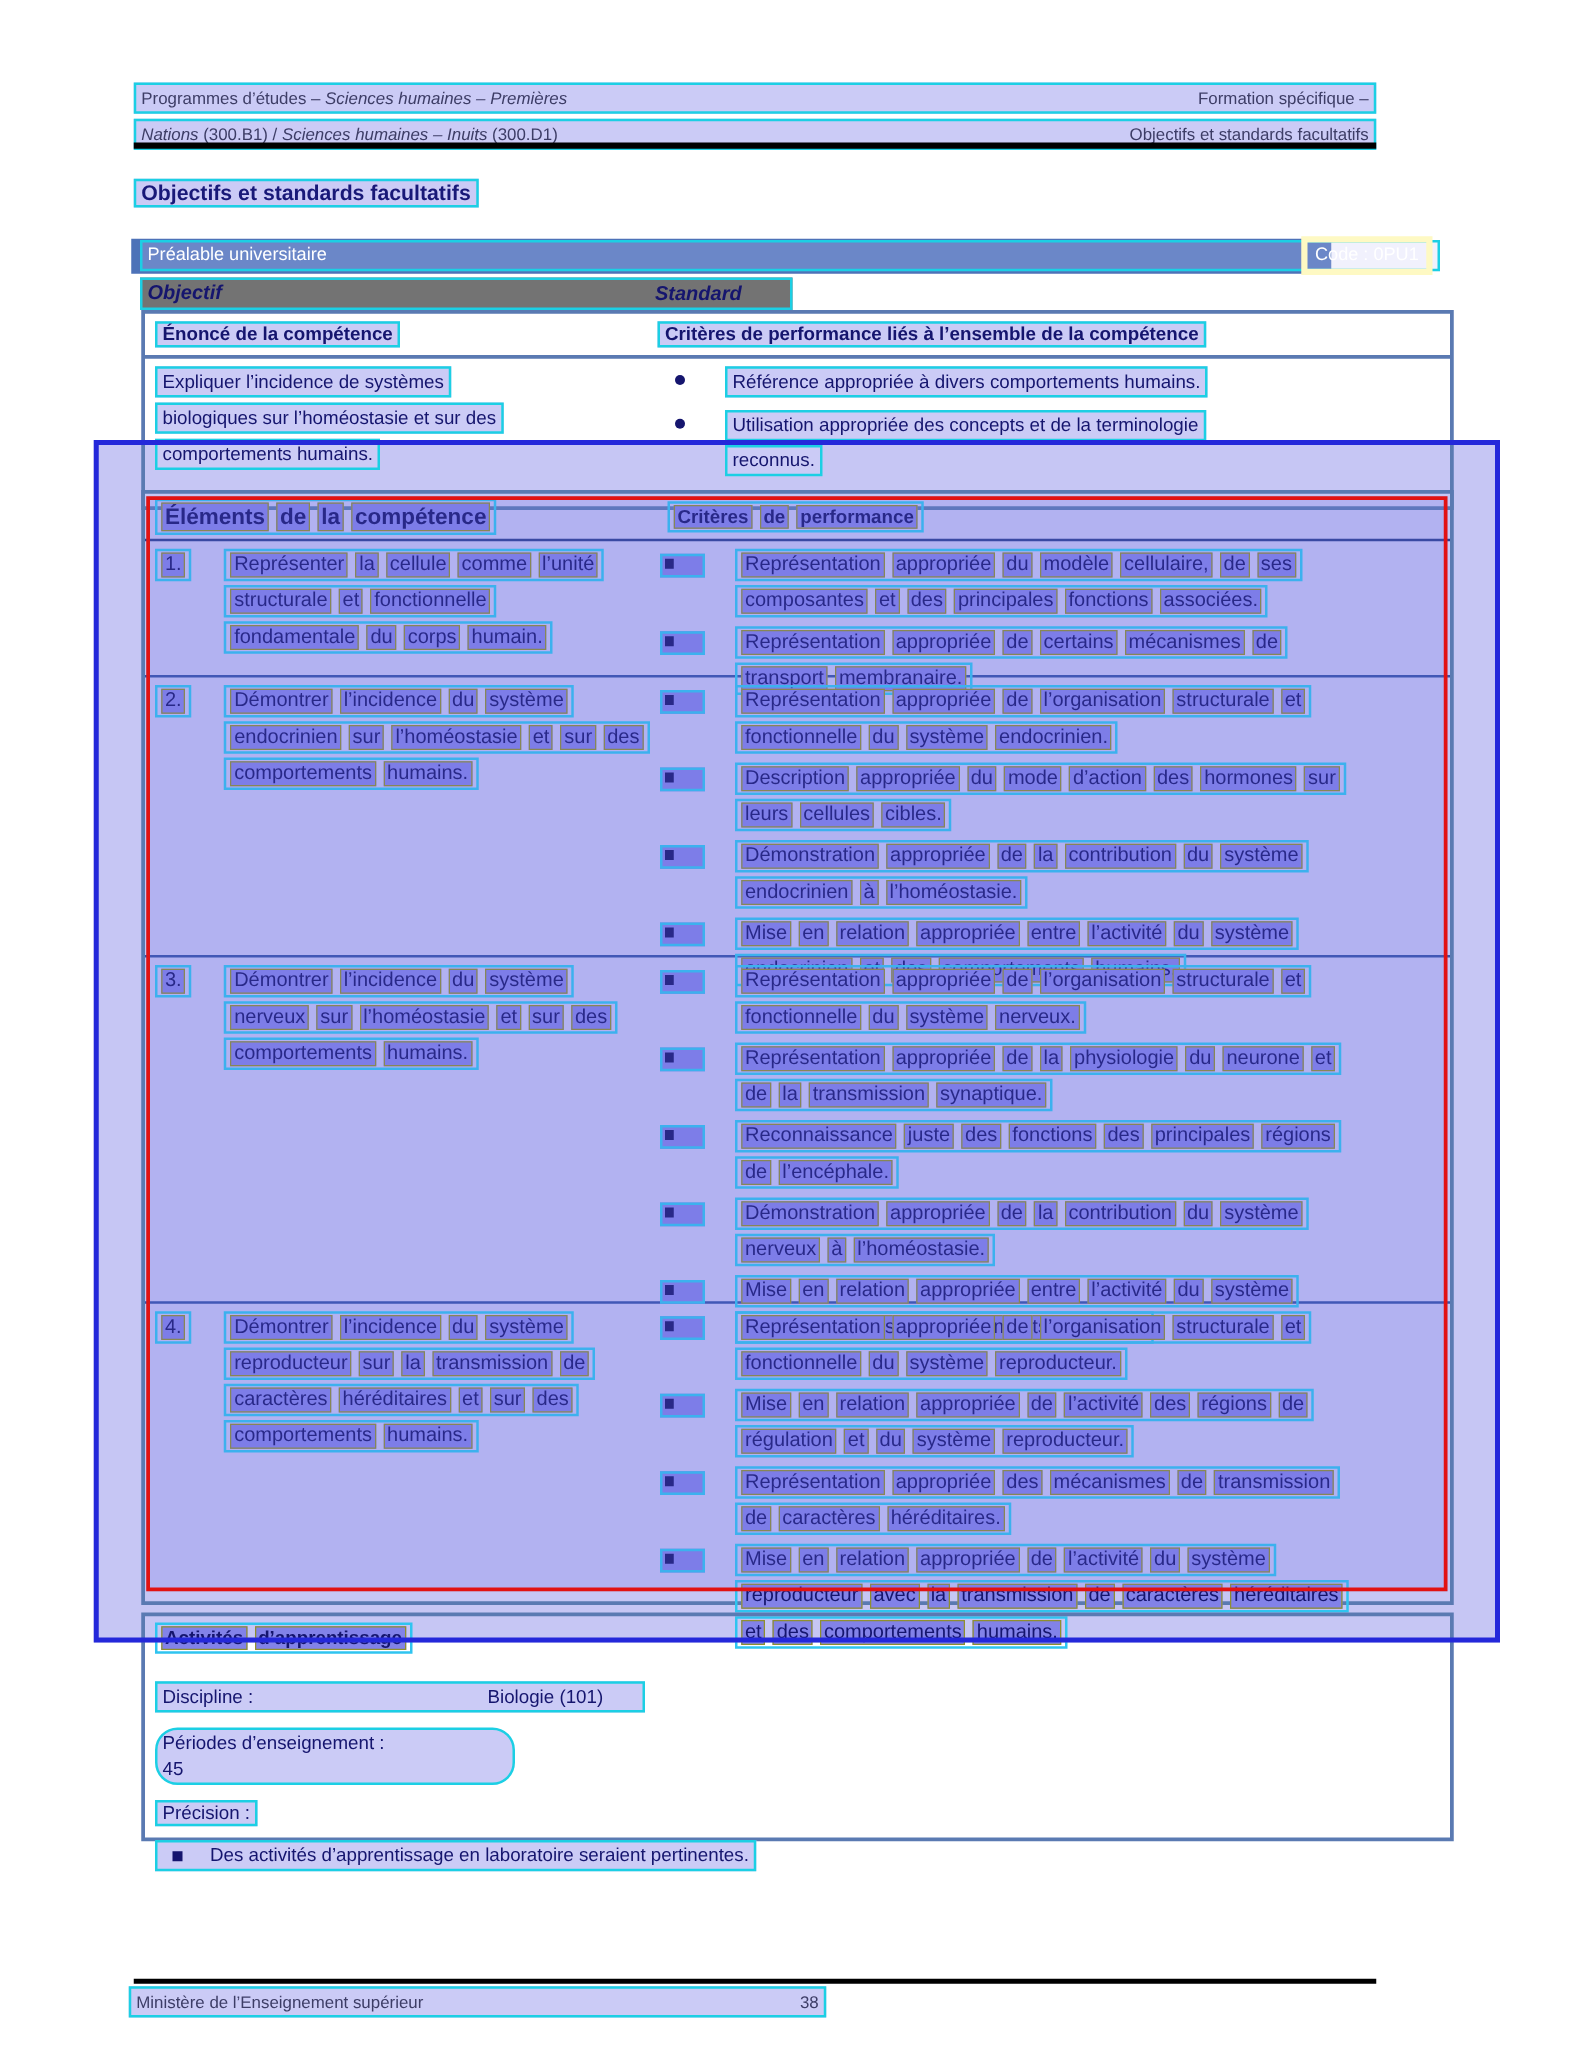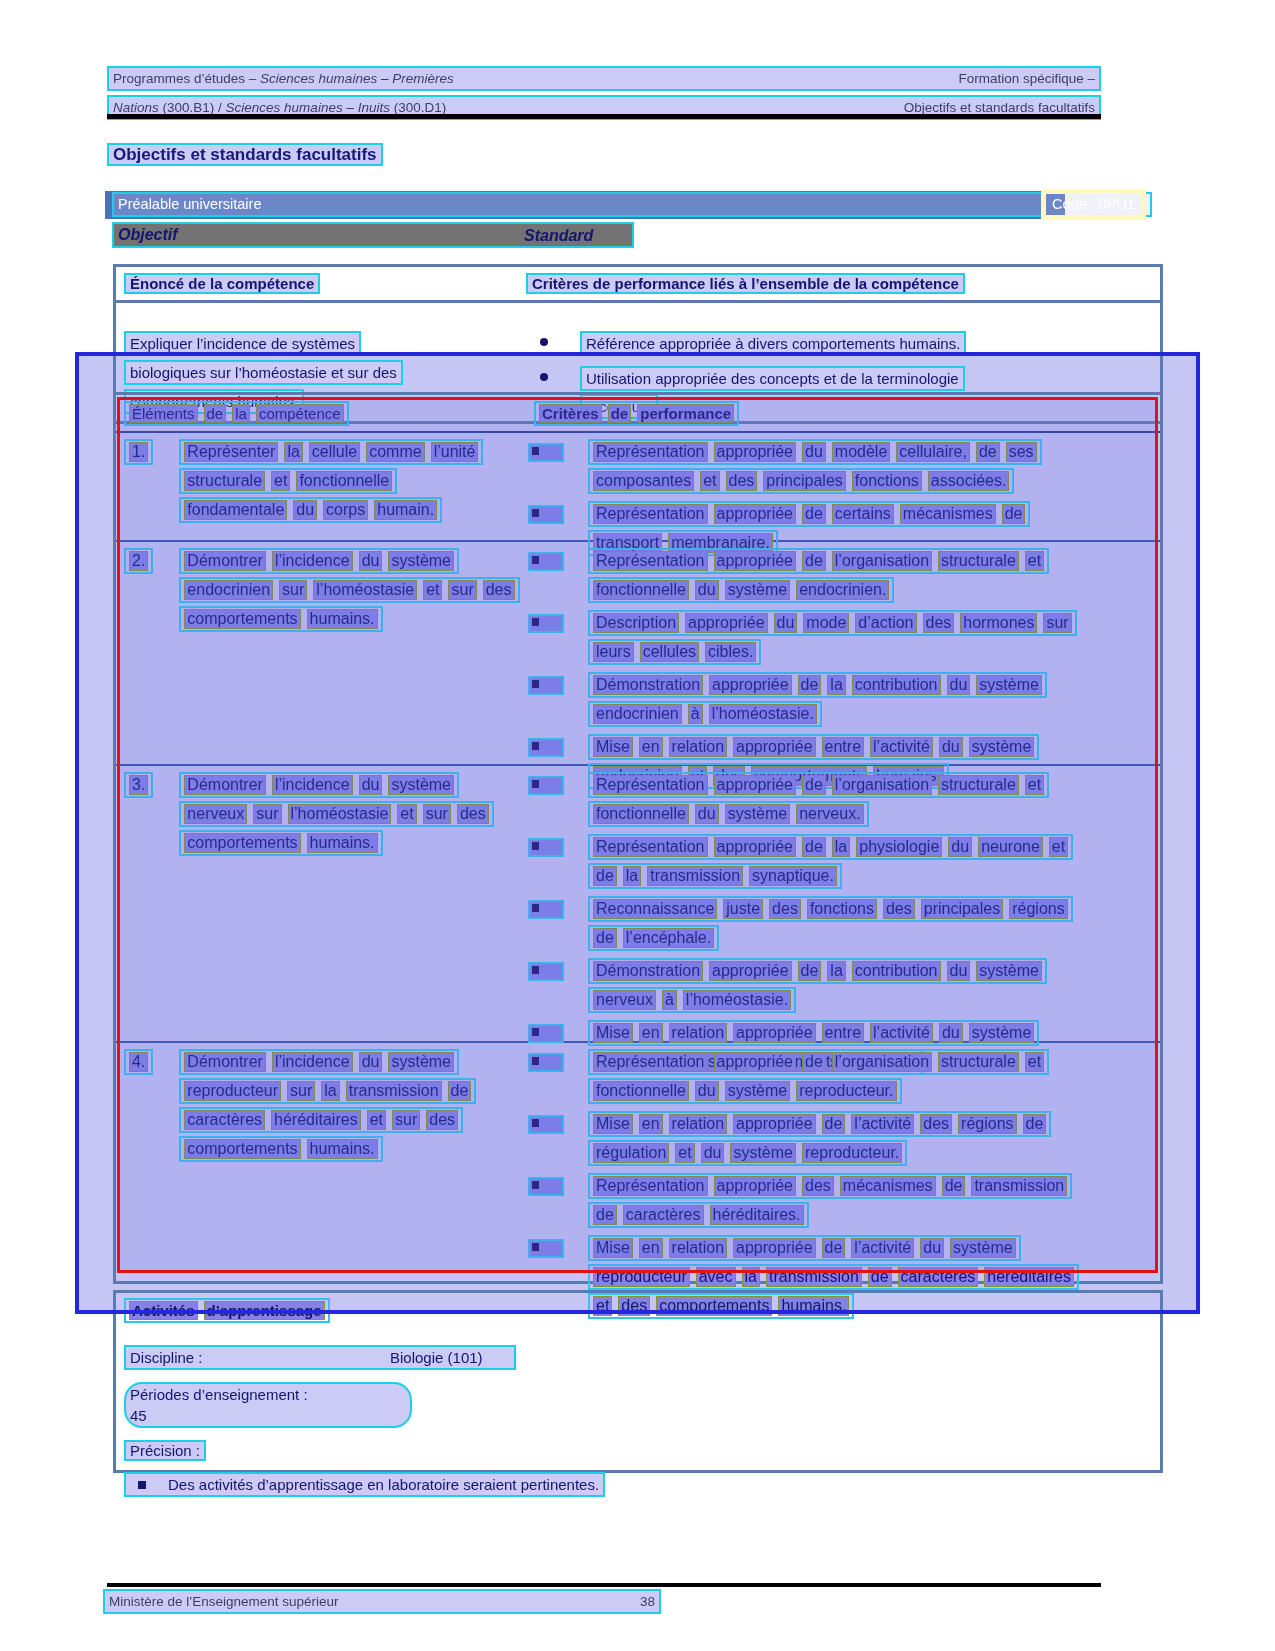--- a/index.html
+++ b/index.html
@@ -87,7 +87,7 @@
     <span class="bold ital" style="font-size:16px;position:absolute;left:410px;top:1px;">Standard</span>
   </div>
 
-  <div class="abs content doc-box" style="left:113px;top:264px;width:1050px;height:160px;">
+  <div class="abs content doc-box" style="left:113px;top:248px;width:1050px;height:160px;">
     <div class="thead" style="height:33px;">
       <div class="cell-l">
         <span class="hl bold">Énoncé de la compétence</span>

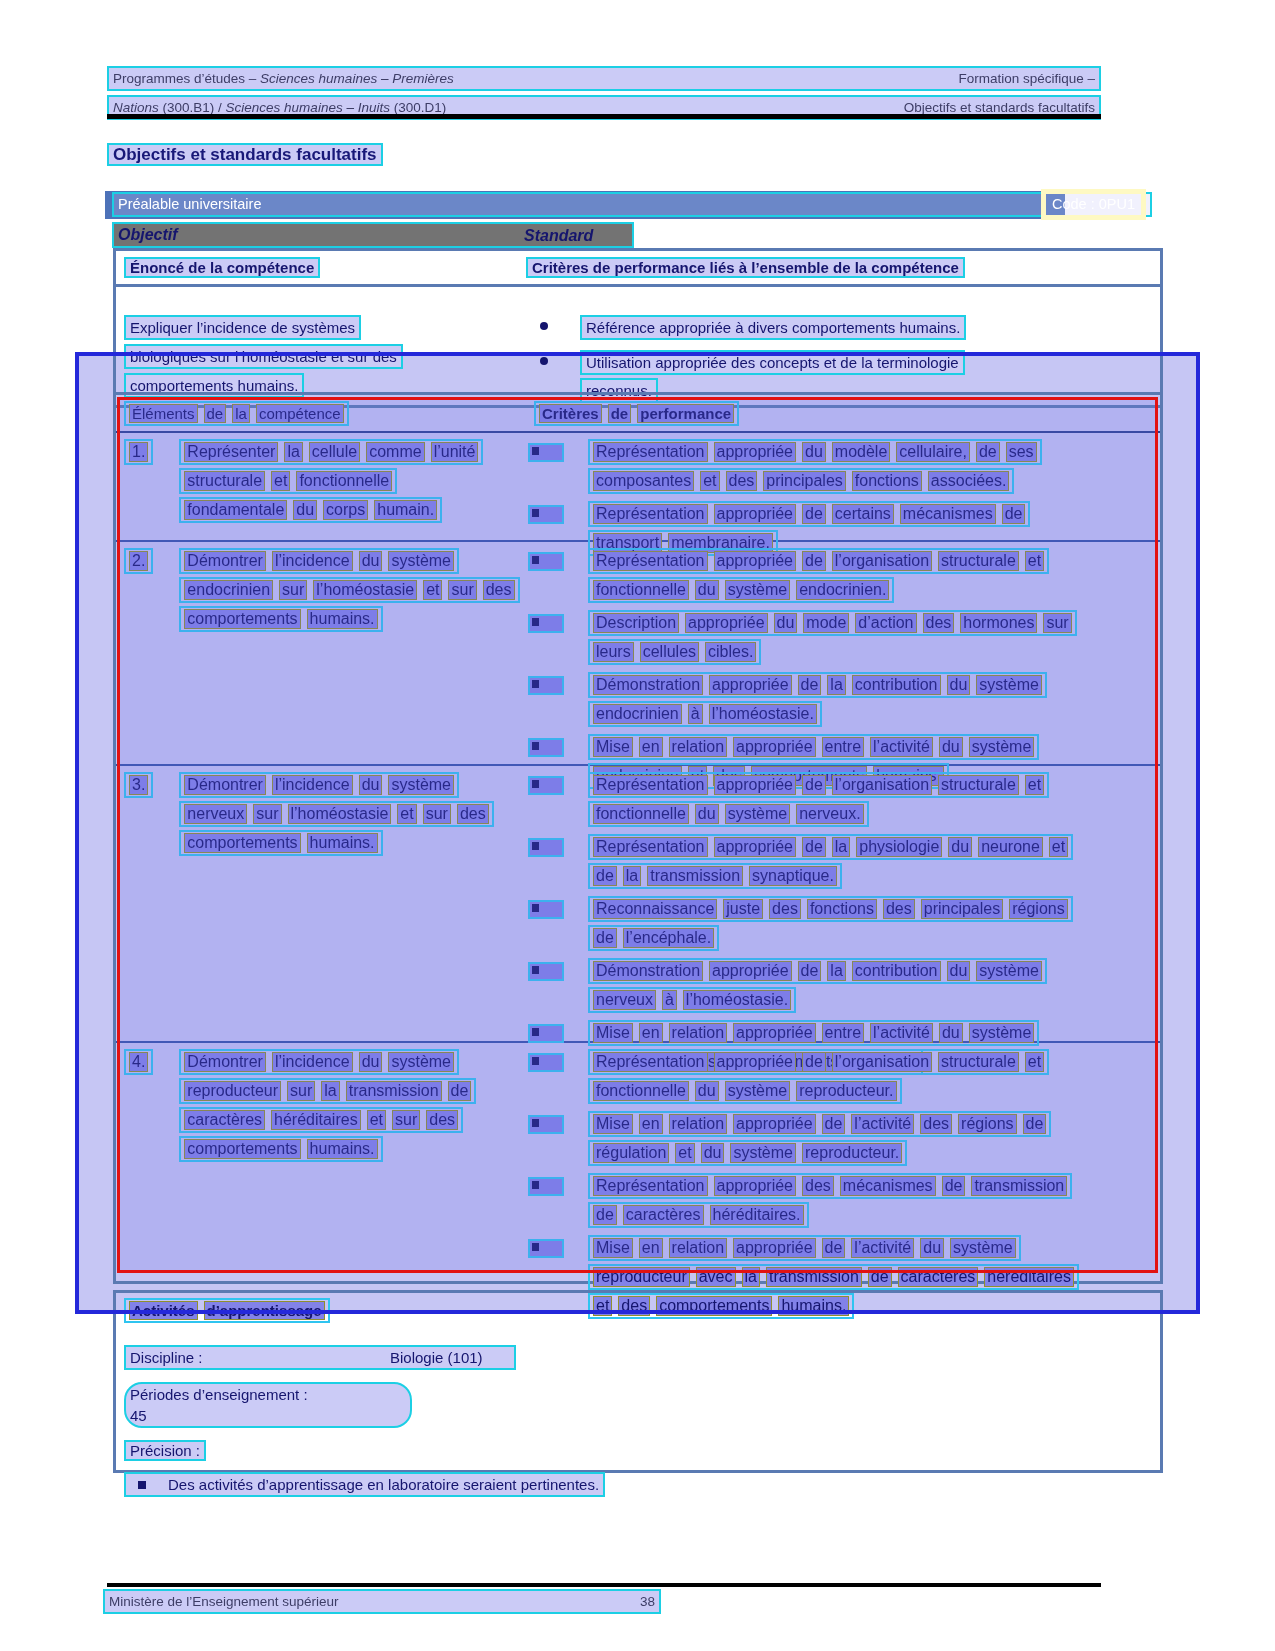--- a/index.html
+++ b/index.html
@@ -96,7 +96,7 @@
         <span class="hl bold">Critères de performance liés à l’ensemble de la compétence</span>
       </div>
     </div>
-    <div style="display:flex;margin-top:22px;">
+    <div style="display:flex;">
       <div class="cell-l linestack" id="t1-statement" style="gap:4px;">
           <span class="hl">Expliquer l’incidence de systèmes</span>
           <span class="hl">biologiques sur l’homéostasie et sur des</span>

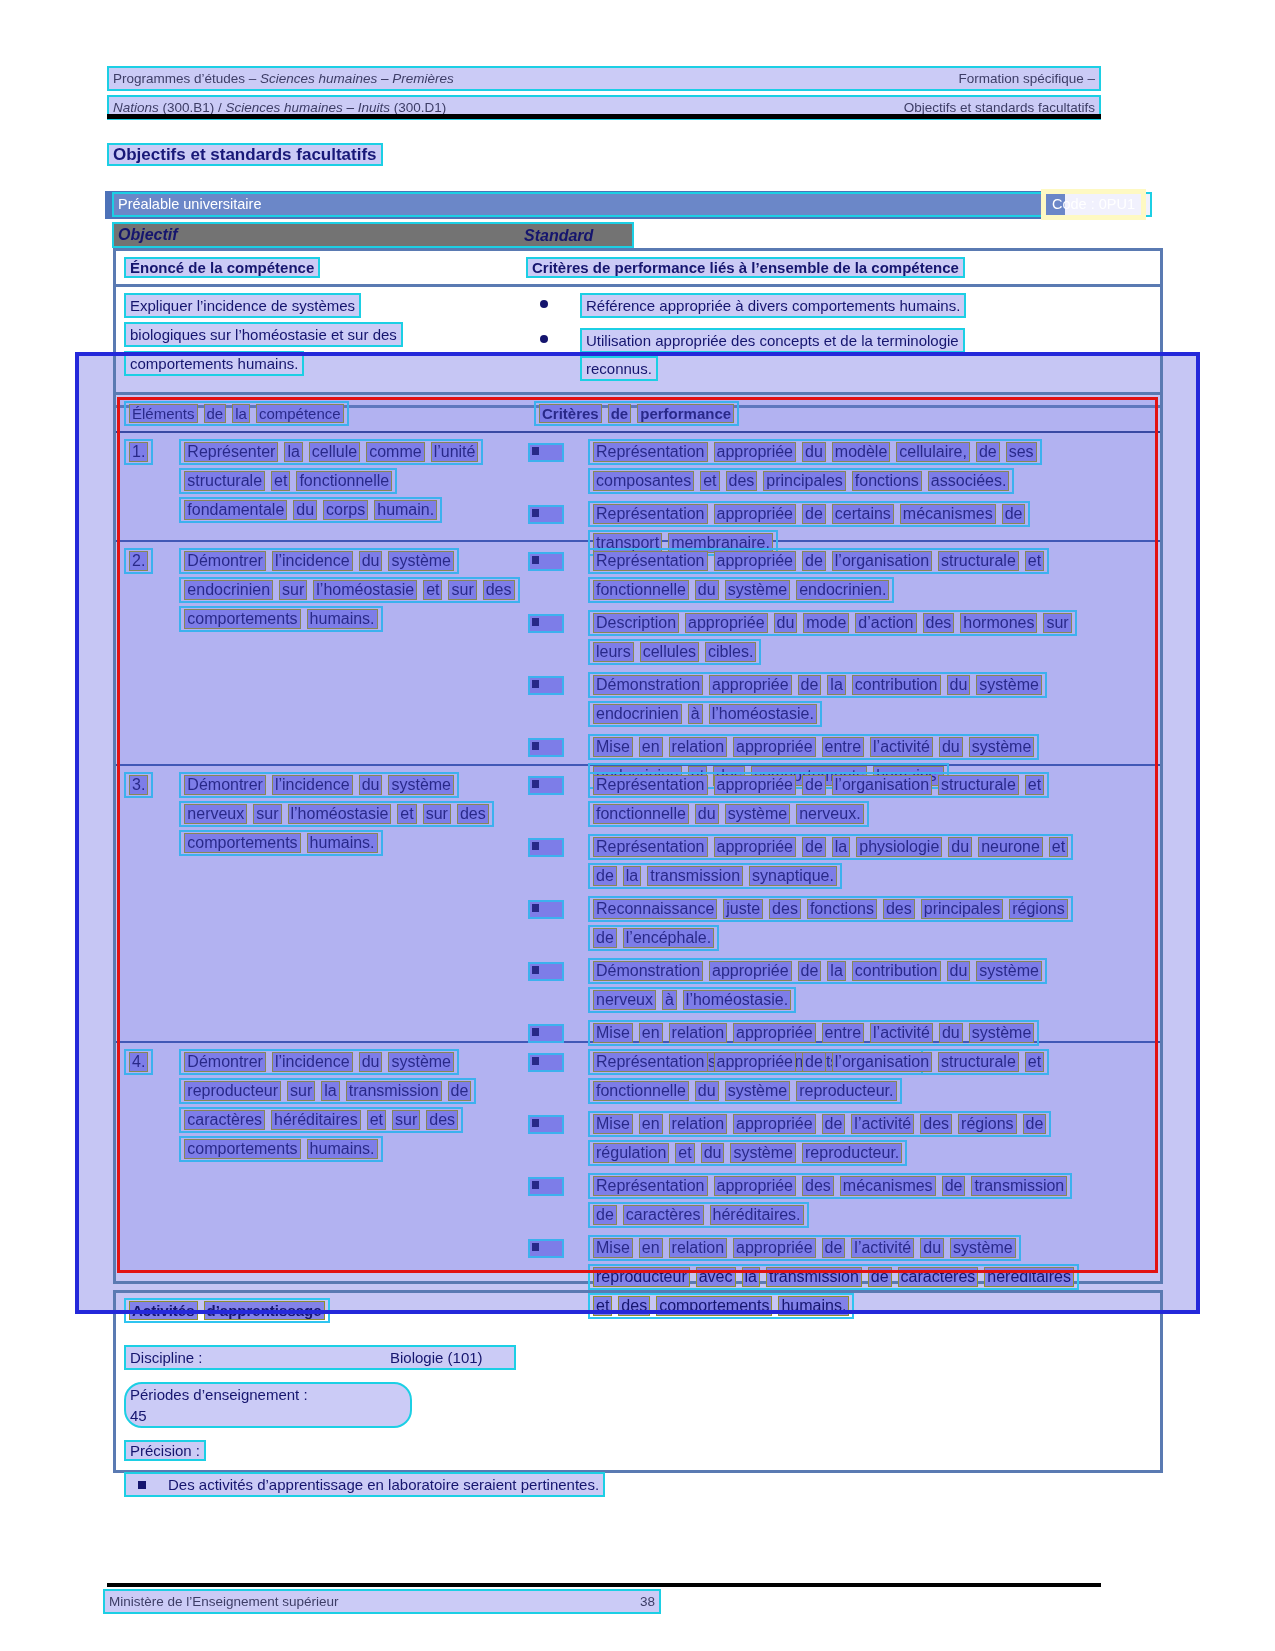--- a/index.html
+++ b/index.html
@@ -123,7 +123,7 @@
   <div class="abs content doc-box" style="left:113px;top:392px;width:1050px;height:892px;">
     <div class="t2head" style="height:36px;align-items:center;">
       <div style="width:402px;flex:none;padding-left:8px;">
-        <span class="wline" style="font-weight:normal;font-size:15px;">
+        <span class="wline" style="font-weight:bold;font-size:18px;">
             <span class="w">Éléments</span>
             <span class="w">de</span>
             <span class="w">la</span>

